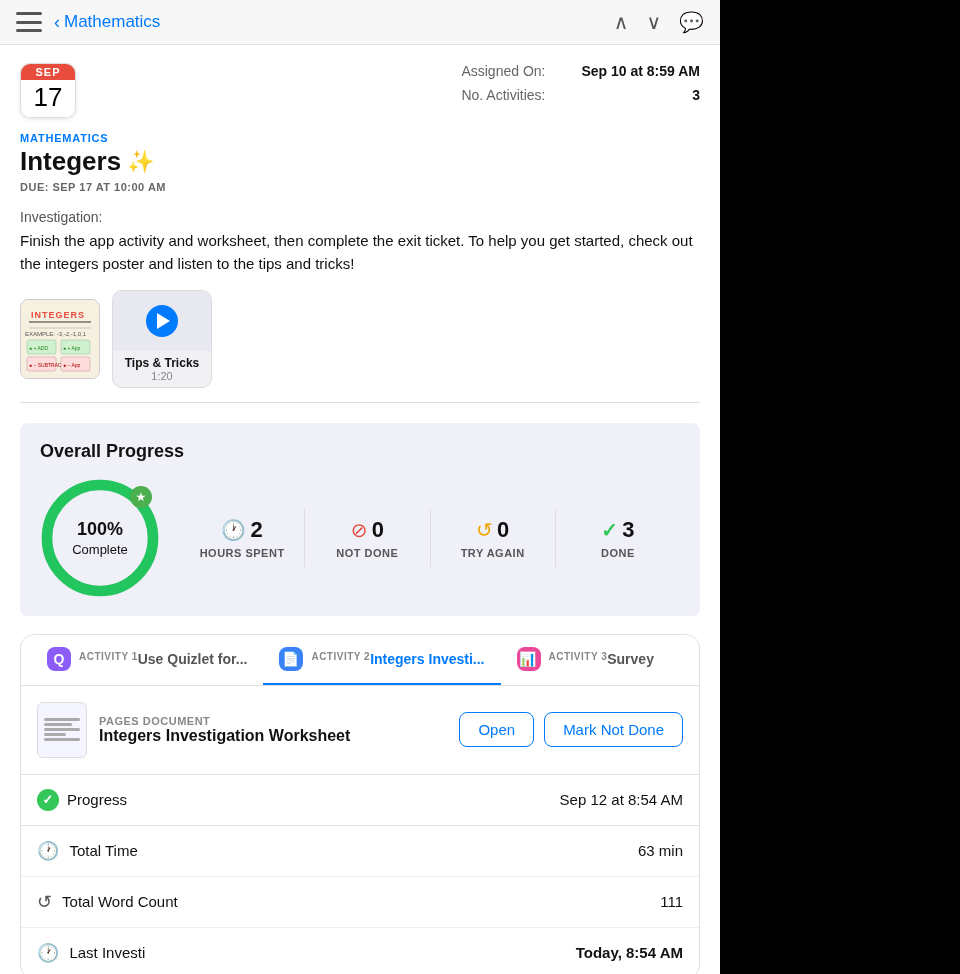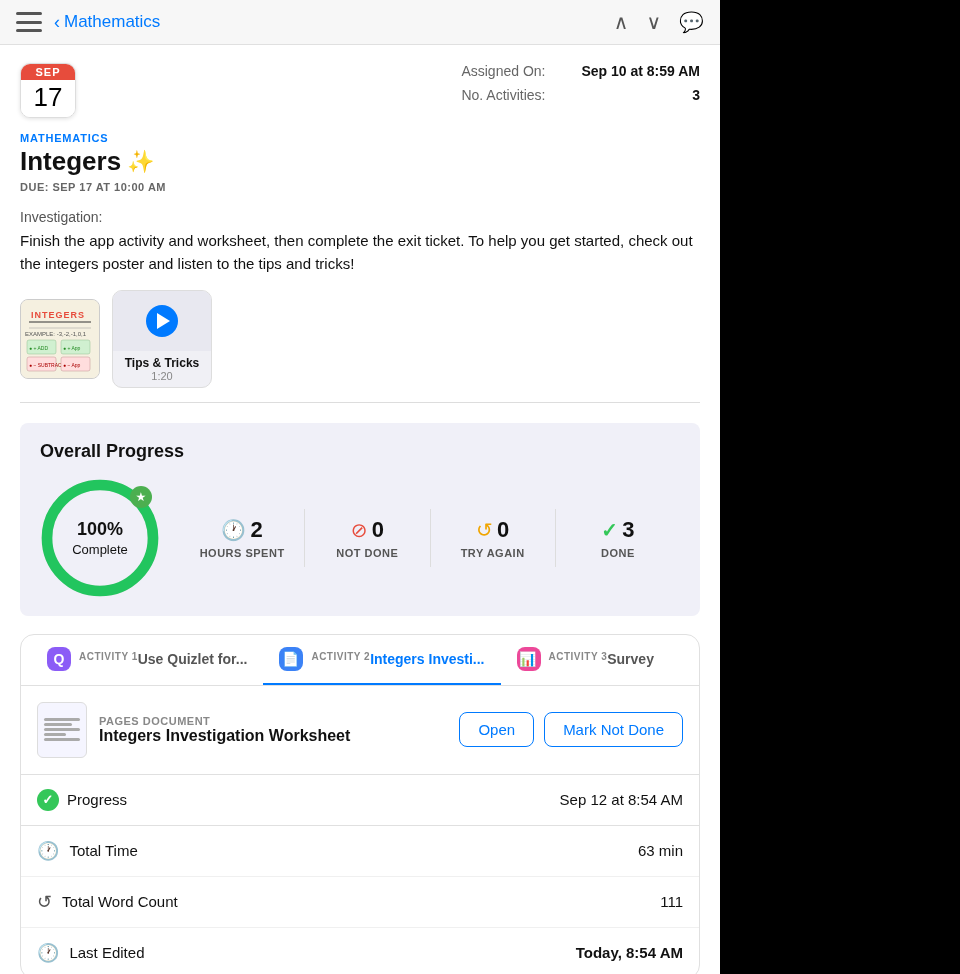--- a/index.html
+++ b/index.html
@@ -591,7 +591,7 @@
         <div class="stats-list-item">
           <div class="stat-list-left">
             <span class="stat-list-icon">🕐</span>
-            <span class="stat-list-label">Last Edited</span>
+            <span class="stat-list-label">Last Investi</span>
           </div>
           <span class="stat-list-value bold">Today, 8:54 AM</span>
         </div>

